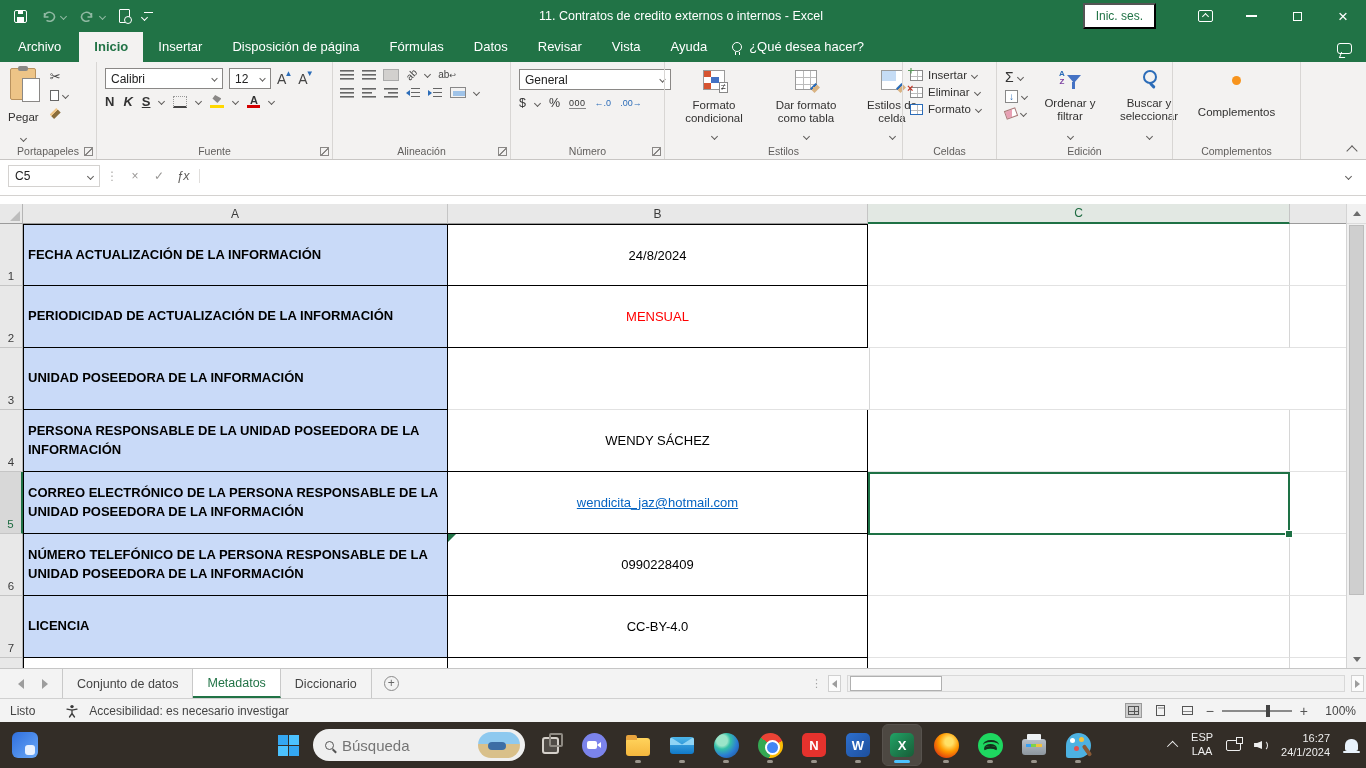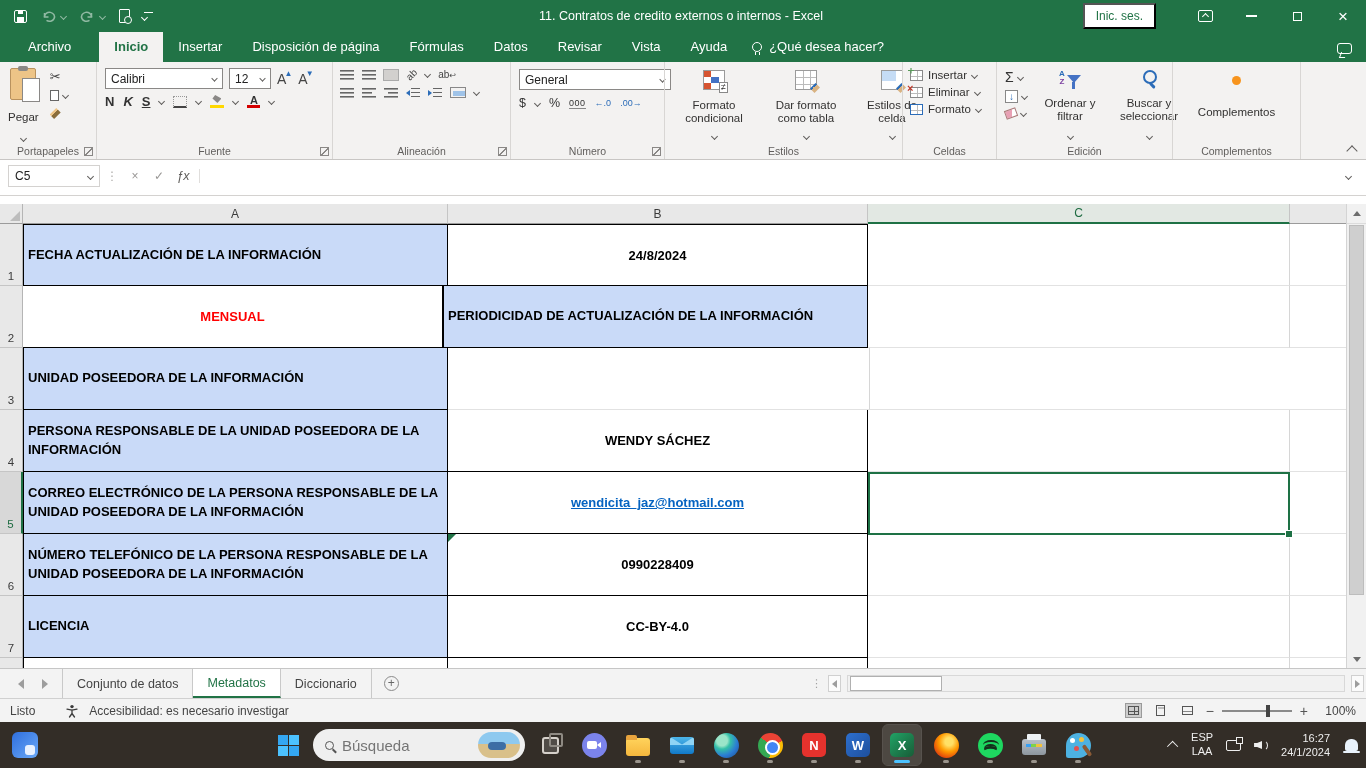--- a/index.html
+++ b/index.html
@@ -32,7 +32,7 @@
   
   .menubar { position:absolute; top:32px; left:0; right:0; height:30px; background:#217346; display:flex; align-items:flex-end; }
   .mtab { color:#fff; font-size:13px; padding:7px 15px 8px; cursor:pointer; }
-  .mtab.first { padding:7px 28px 8px; }
+  .mtab.first { padding:7px 18px 8px; }
   .mtab.active { background:#f3f2f1; color:#217346; font-weight:bold; }
   .tellme { display:flex; align-items:center; gap:7px; color:#fff; font-size:13px; padding:0 10px 8px; }
   .icon-bulb { position:relative; width:10px; height:10px; border:1.4px solid #fff; border-radius:50%; }

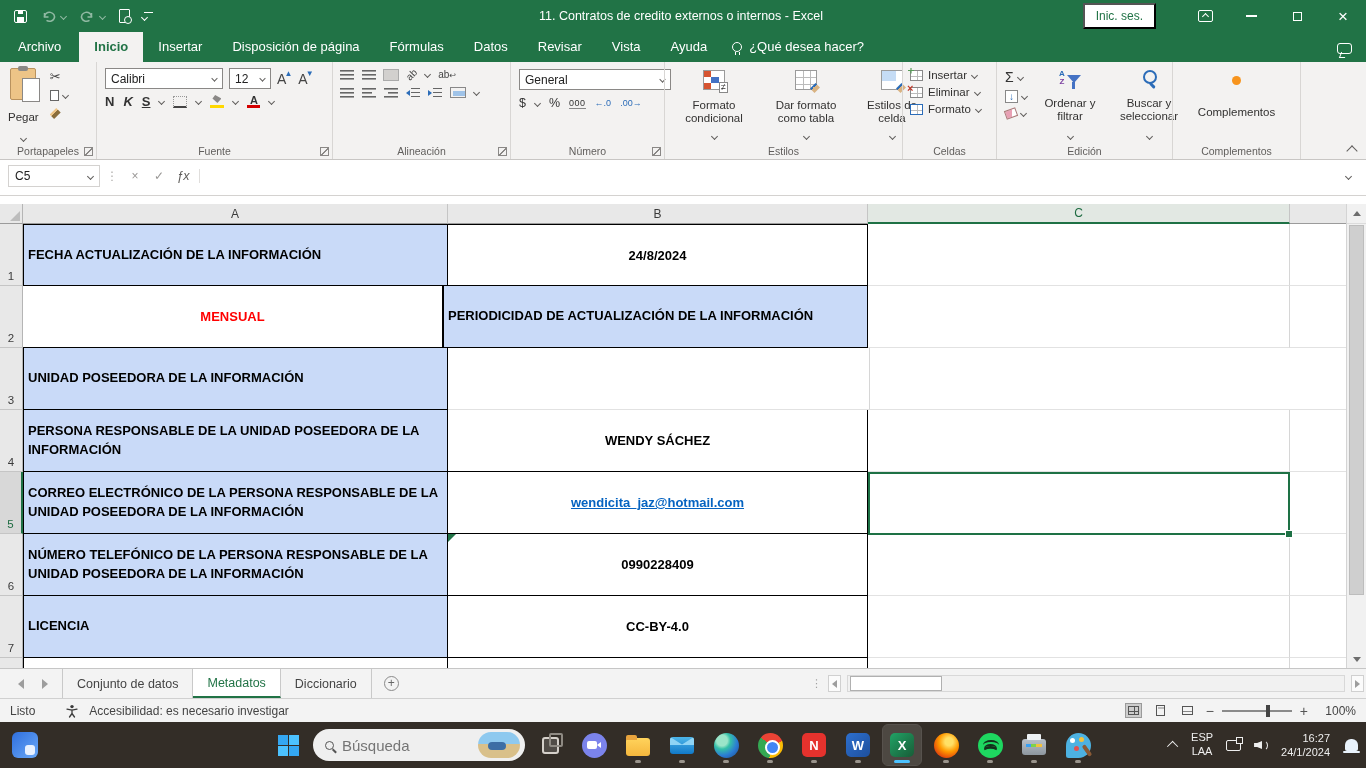--- a/index.html
+++ b/index.html
@@ -176,7 +176,7 @@
   .grow { display:flex; height:62px; }
   .rhdr { width:23px; background:#e8e8e8; border-right:1px solid #b5b5b5; border-bottom:1px solid #c5c5c5; font-size:11.5px; color:#3b3b3b; display:flex; align-items:flex-end; justify-content:center; padding-bottom:3px; }
   .rhdr.sel { background:#d8d8d8; color:#1e6b41; border-right:2px solid #1e7145; }
-  .cell { overflow:hidden;font-weight:bold; }
+  .cell { overflow:hidden; }
   .cellA { width:425px; background:#c9daf8; border-left:1px solid #000; border-right:1px solid #000; border-bottom:1px solid #000; display:flex; align-items:center; padding:2px 5px 2px 4px; font-size:13px; font-weight:bold; color:#000; line-height:1.45; }
   .cellB { width:420px; background:#fff; border-right:1px solid #000; border-bottom:1px solid #000; display:flex; align-items:center; justify-content:center; font-size:13px; color:#000; position:relative; }
   .cellC { width:422px; background:#fff; border-right:1px solid #d6d6d6; border-bottom:1px solid #e2e2e2; }

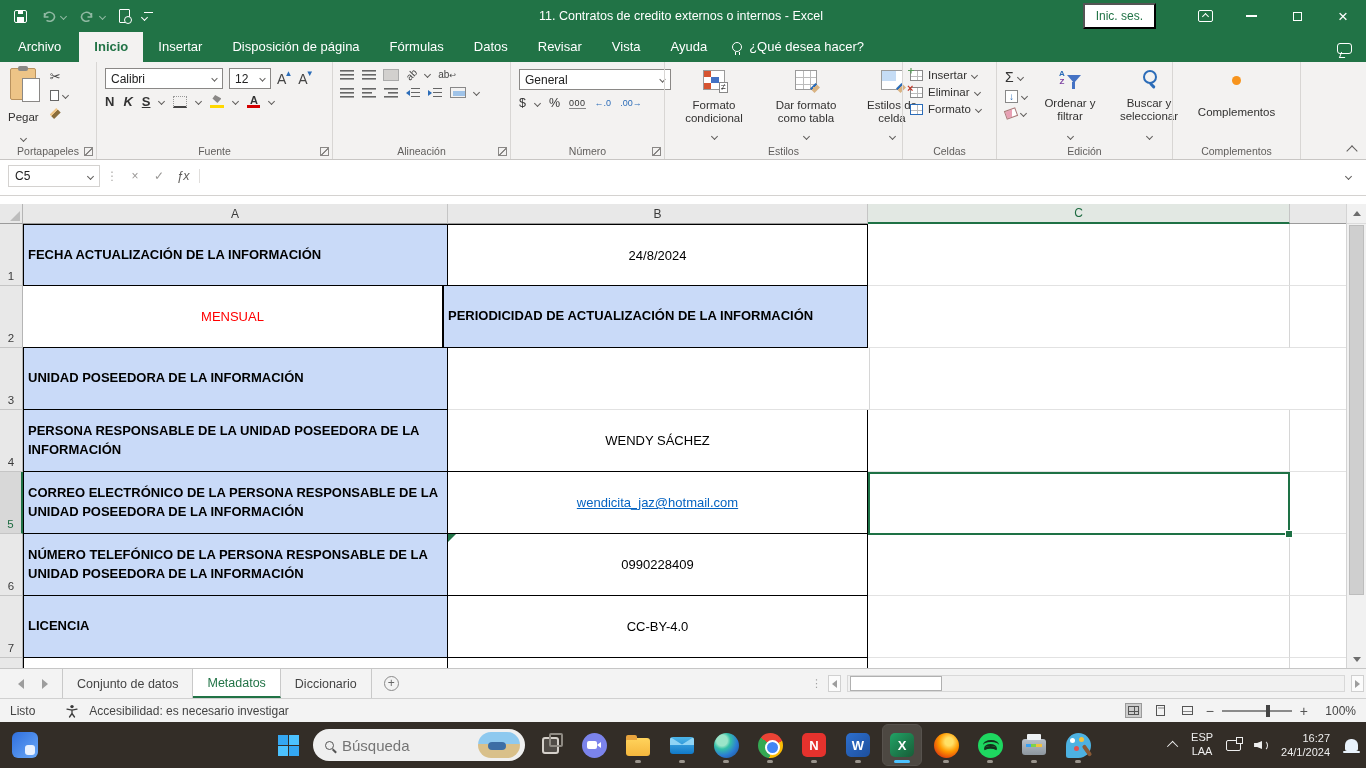--- a/index.html
+++ b/index.html
@@ -586,11 +586,11 @@
       </div>
       <div class="grow">
         <div class="rhdr">2</div>
+        <div class="cell cellA">
+            <span>PERIODICIDAD DE ACTUALIZACIÓN DE LA INFORMACIÓN</span>
+          </div>
         <div class="cell cellB">
             <span class="v red">MENSUAL</span>
-          </div>
-        <div class="cell cellA">
-            <span>PERIODICIDAD DE ACTUALIZACIÓN DE LA INFORMACIÓN</span>
           </div>
         <div class="cell cellC"></div>
           <div class="cell cellD"></div>

